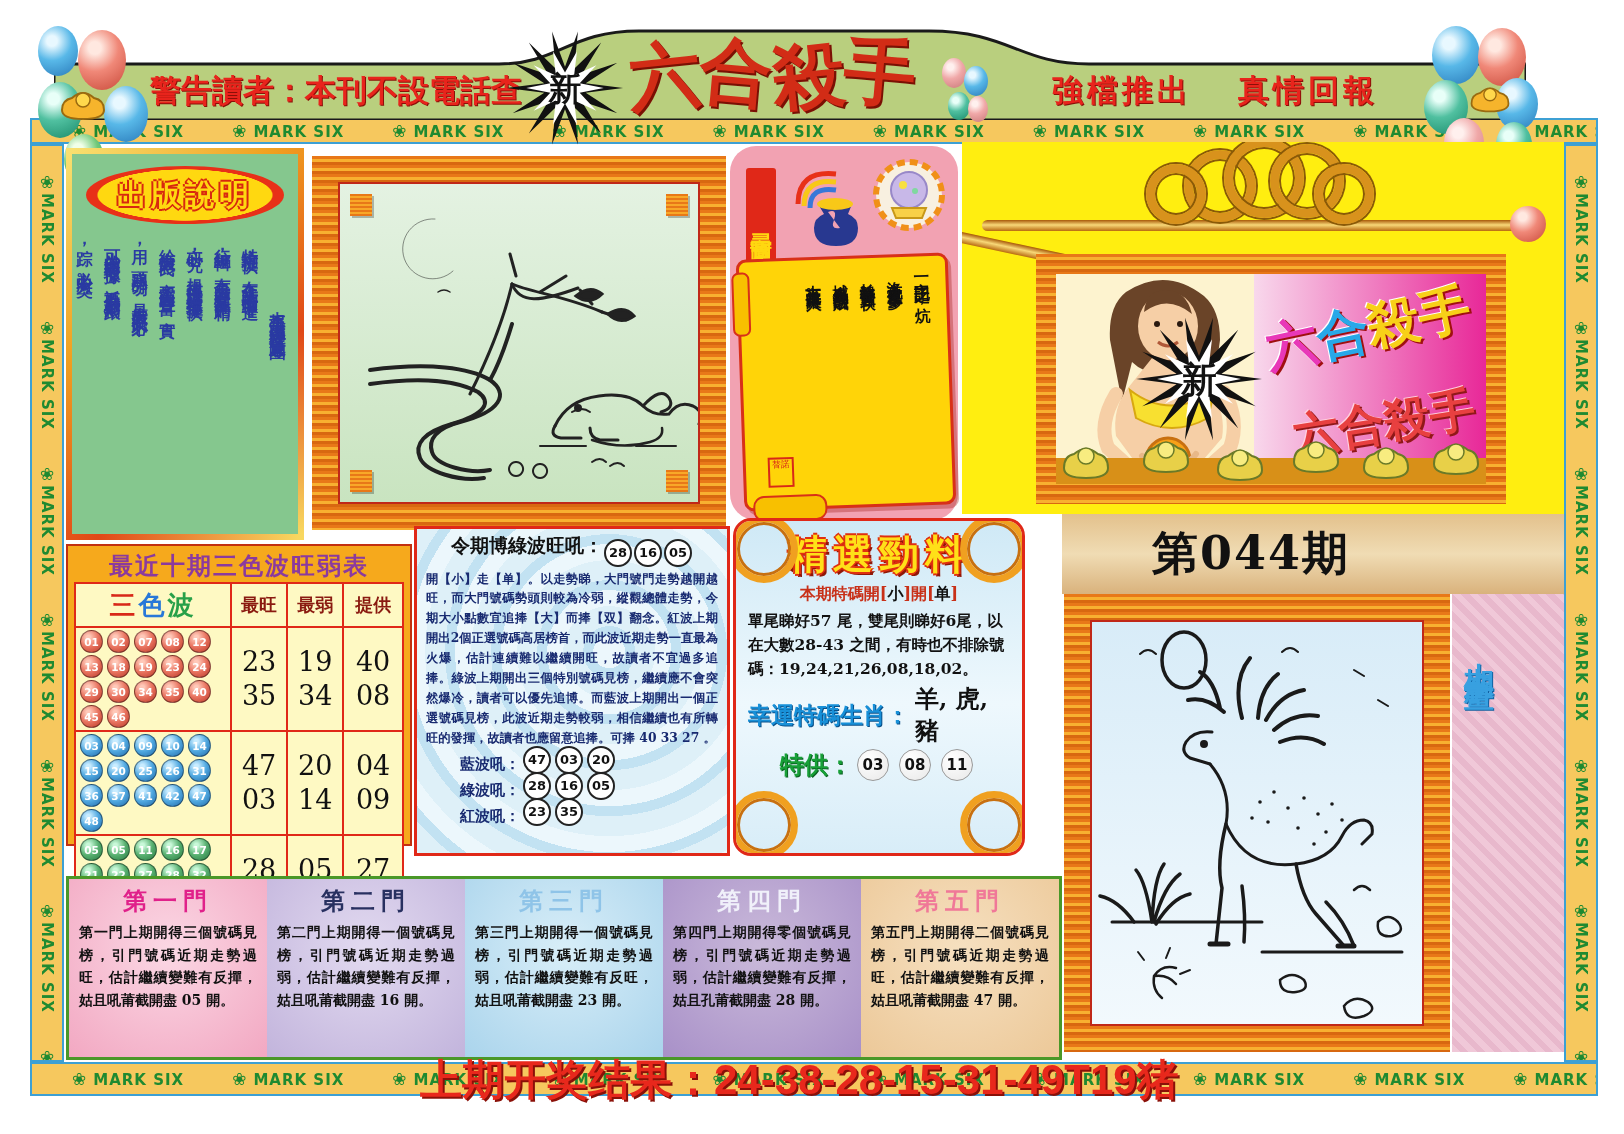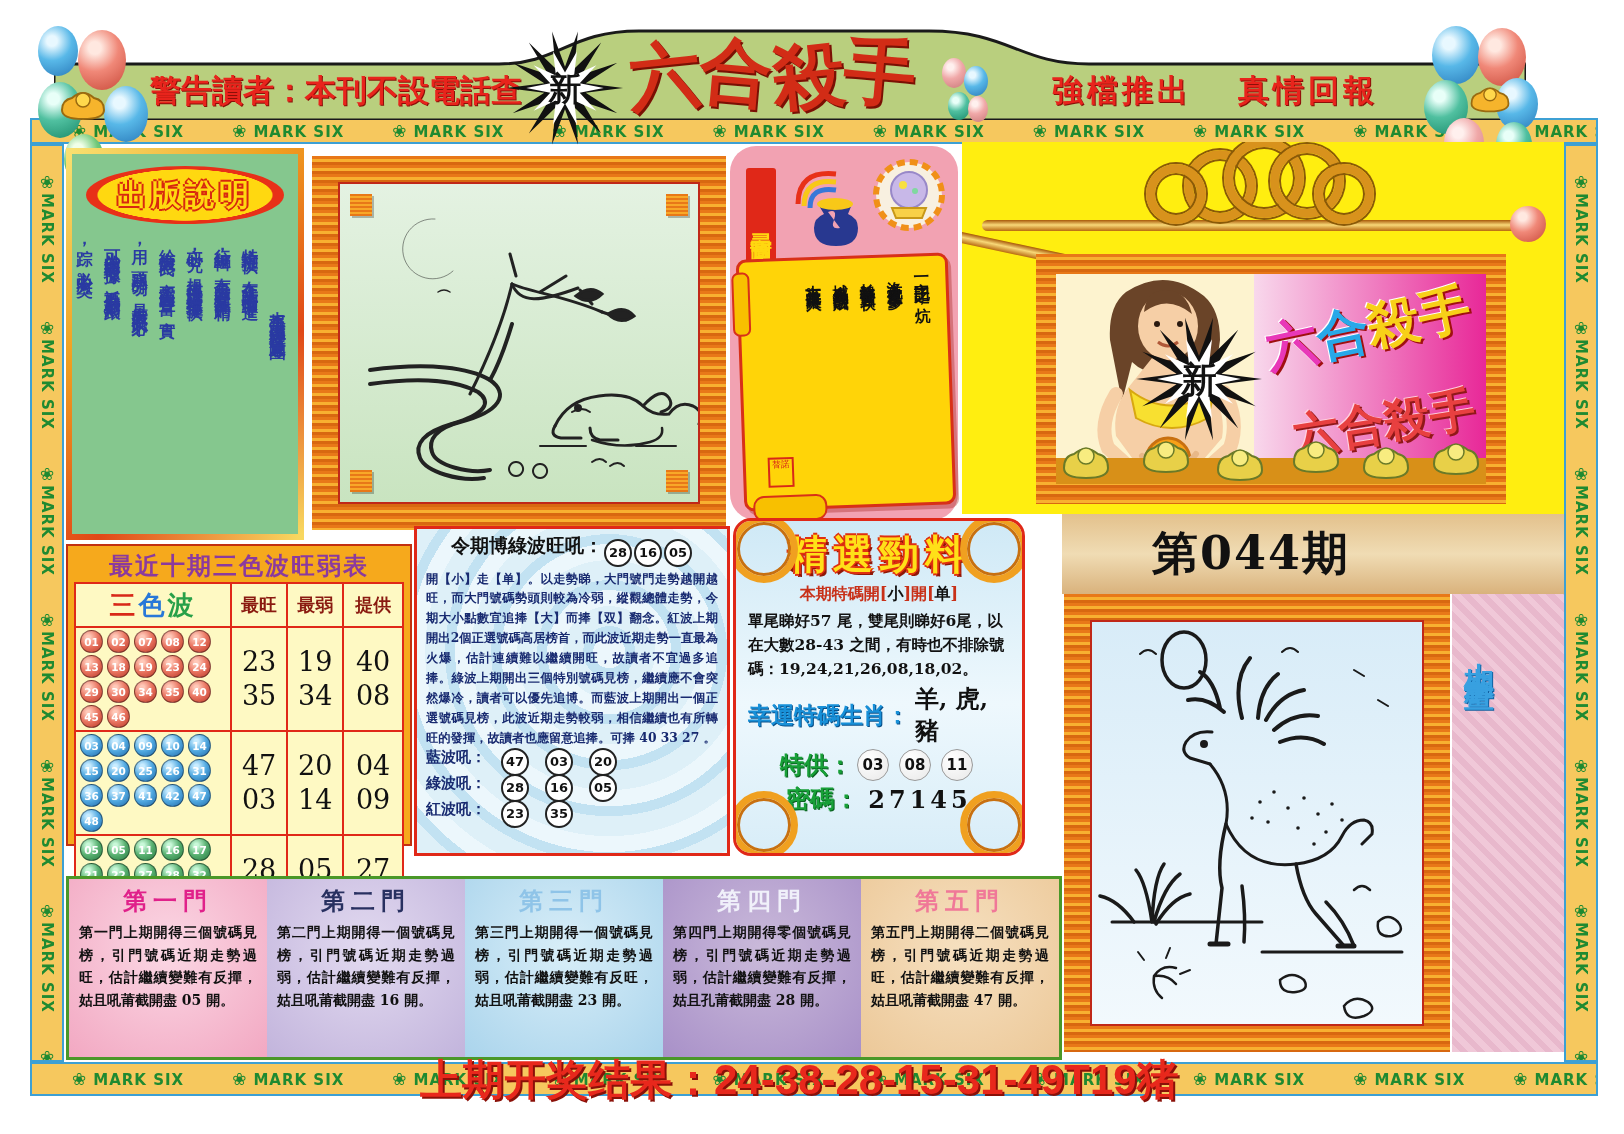--- a/index.html
+++ b/index.html
@@ -86,7 +86,7 @@
   .cnum{display:inline-flex;width:24px;height:24px;border:2px solid #222;border-radius:50%;background:#fff;
      align-items:center;justify-content:center;font-size:13px;font-weight:bold;color:#111;vertical-align:-5px;margin:0 1px;font-family:"DejaVu Sans",sans-serif;}
   #ana-body{font-family:"DejaVu Serif",serif;font-weight:bold;color:#182a70;font-size:12.3px;line-height:1.62;text-align:justify;margin-top:2px;}
-  .ana-line{font-family:"DejaVu Serif",serif;font-weight:900;color:#182a70;font-size:15px;height:26px;display:flex;align-items:flex-start;gap:14px;}
+  .ana-line{font-family:"DejaVu Serif",serif;font-weight:900;color:#182a70;font-size:15px;height:26px;display:flex;align-items:flex-end;gap:2px;margin-left:34px;}
   
   #picks{left:733px;top:518px;width:292px;height:338px;border:3px solid #e02818;border-radius:18px;box-sizing:border-box;
      background:linear-gradient(180deg,#cfe9f6,#eef8fd 55%,#d8edf8);padding:6px 12px;overflow:hidden;}

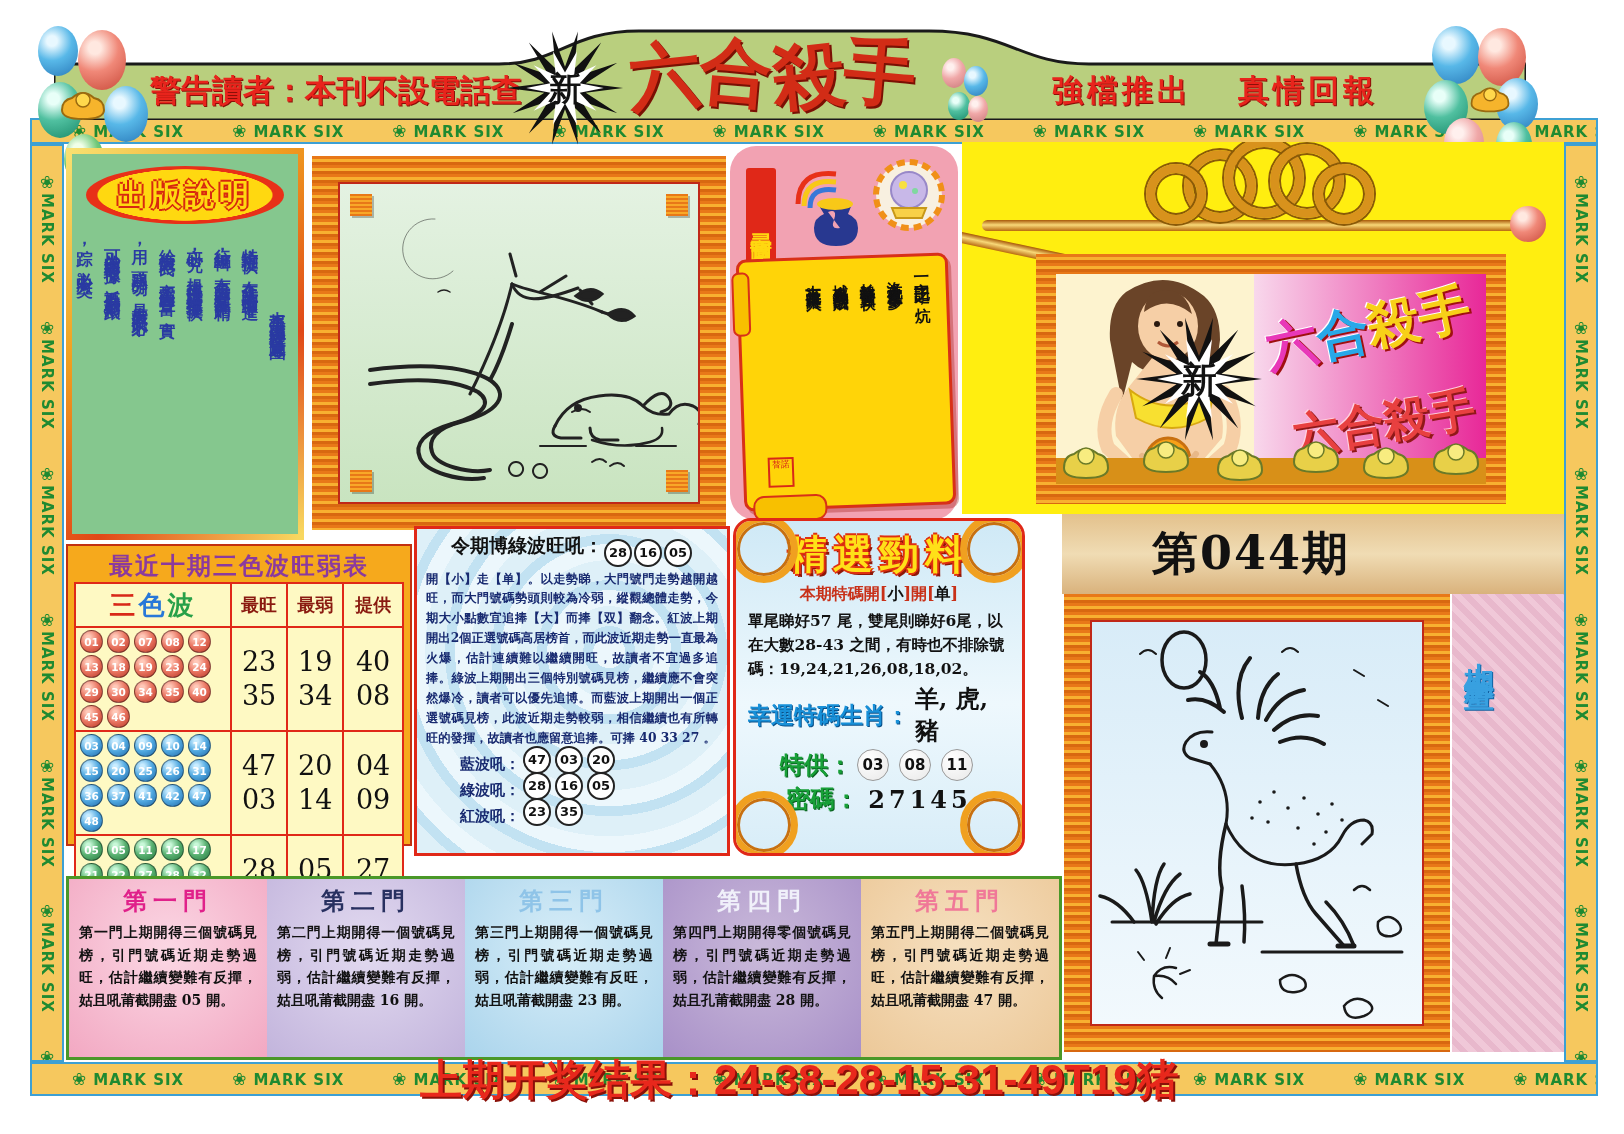--- a/index.html
+++ b/index.html
@@ -516,10 +516,6 @@
       <span class="pk-lab-g">特供：</span>
       <span id="pk-balls"><span class="wball">03</span><span class="wball">08</span><span class="wball">11</span></span>
     </div>
-    <div class="pk-row" style="justify-content:center;">
-      <span class="pk-lab-g">密碼：</span>
-      <span class="pk-big" style="margin-left:10px;letter-spacing:4px;">27145</span>
-    </div>
   </div>
 
   <div id="issue" class="abs">

